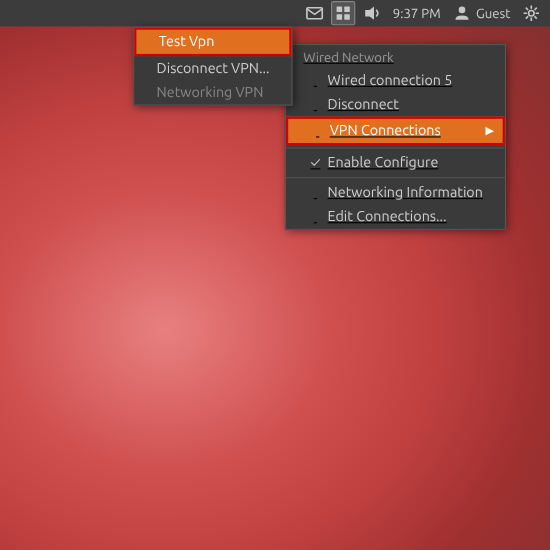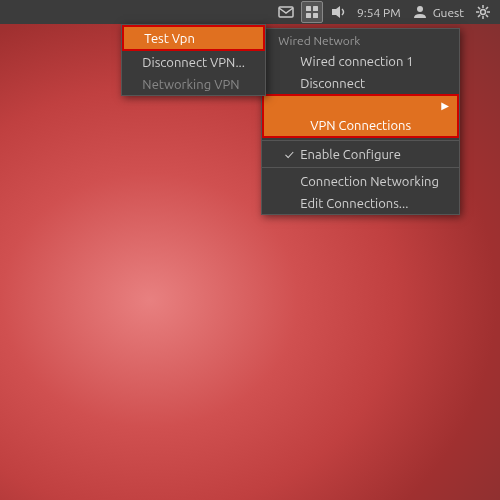--- a/index.html
+++ b/index.html
@@ -195,7 +195,7 @@
         </svg>
       </div>
 
-      <span class="panel-time">9:54 PM</span>
+      <span class="panel-time">9:37 PM</span>
 
       <div class="panel-user">
         <svg viewBox="0 0 14 14" width="14" height="14" fill="#c8c8c8">

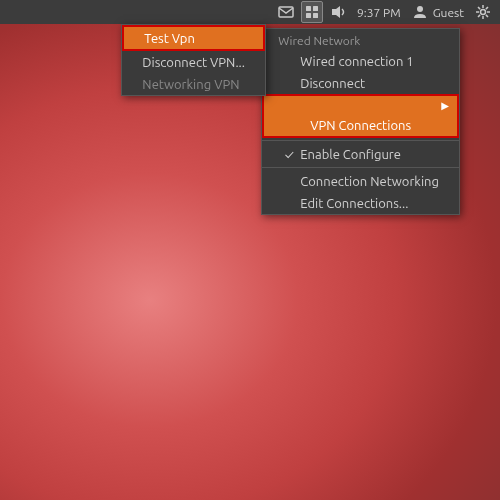--- a/index.html
+++ b/index.html
@@ -83,13 +83,14 @@
     
     .main-dropdown {
       position: absolute;
-      top: 28px;
+      top: 40px;
       right: 40px;
       background: #3a3a3a;
       border: 1px solid #555;
       min-width: 195px;
       z-index: 100;
       box-shadow: 2px 2px 8px rgba(0,0,0,0.5);
+      text-decoration: underline;
     }
 
     .menu-item {

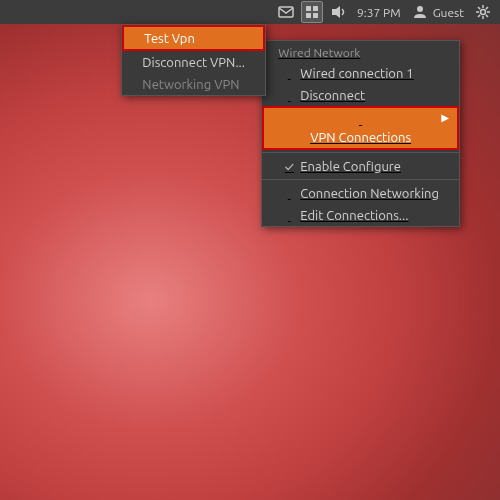--- a/index.html
+++ b/index.html
@@ -221,7 +221,7 @@
     </div>
     <div class="menu-item">
       <span class="check-mark">&nbsp;</span>
-      <span>Wired connection 1</span>
+      <span>Wired connection 5</span>
     </div>
     <div class="menu-item">
       <span class="check-mark">&nbsp;</span>

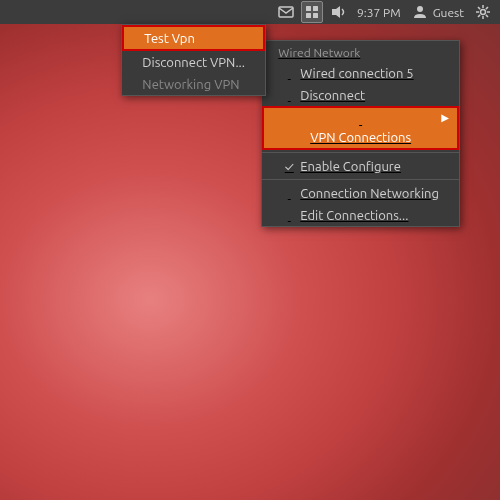--- a/index.html
+++ b/index.html
@@ -162,7 +162,6 @@
     
     .menu-item.vpn-highlighted {
       border: 2px solid #cc0000;
-      flex-direction: column;
     }
   </style>
 </head>

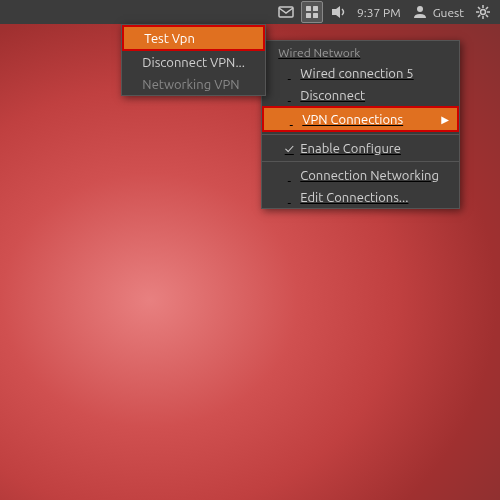--- a/index.html
+++ b/index.html
@@ -238,7 +238,7 @@
     <div class="menu-separator"></div>
     <div class="menu-item">
       <span class="check-mark">&nbsp;</span>
-      <span>Connection Networking</span>
+      <span>Networking Information</span>
     </div>
     <div class="menu-item">
       <span class="check-mark">&nbsp;</span>

